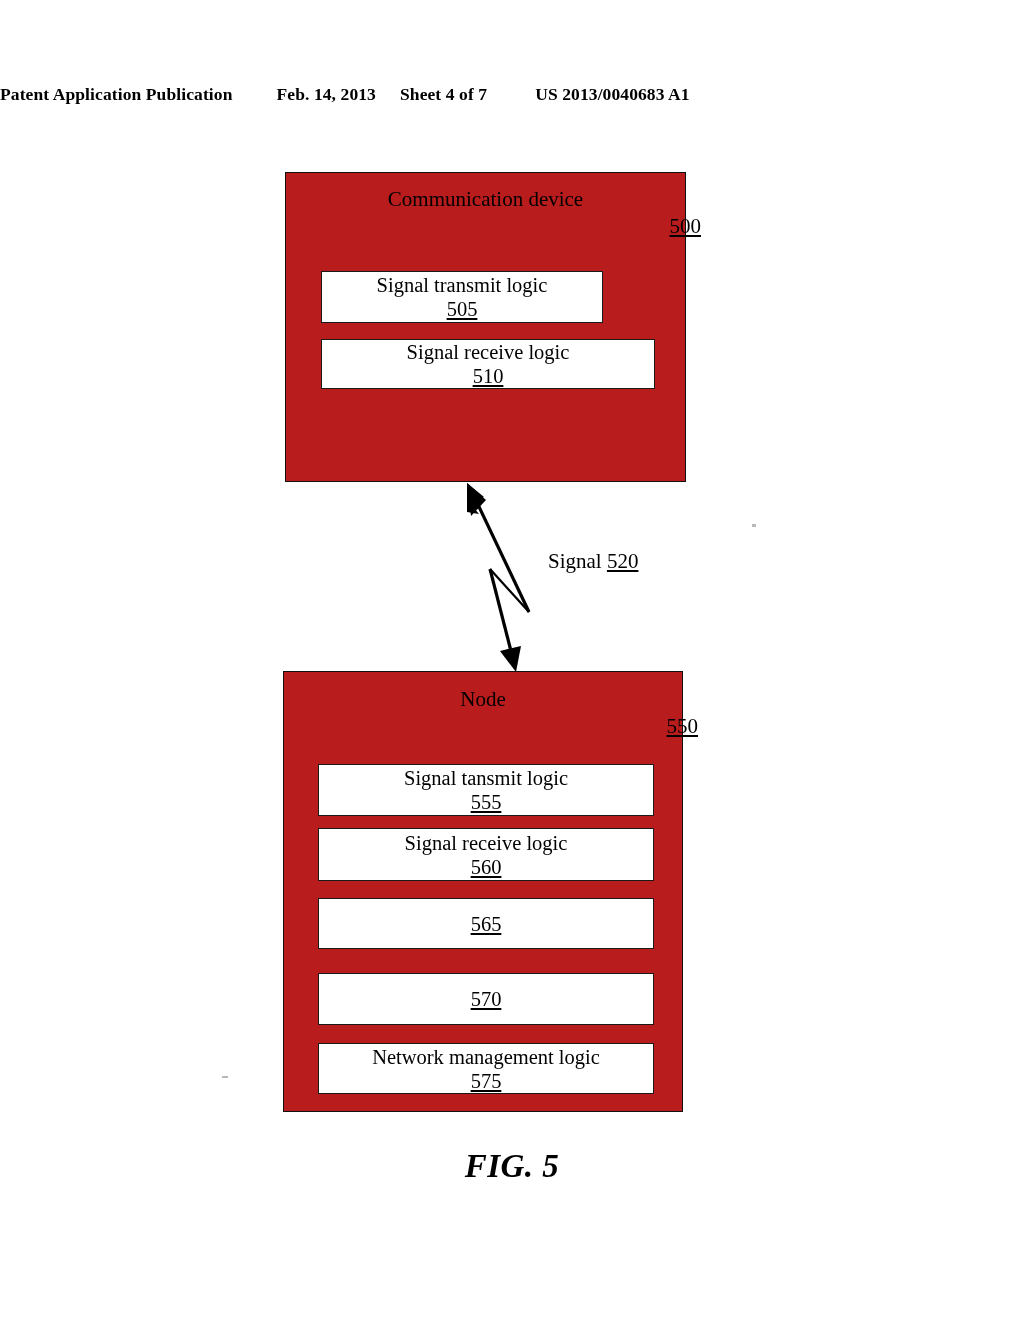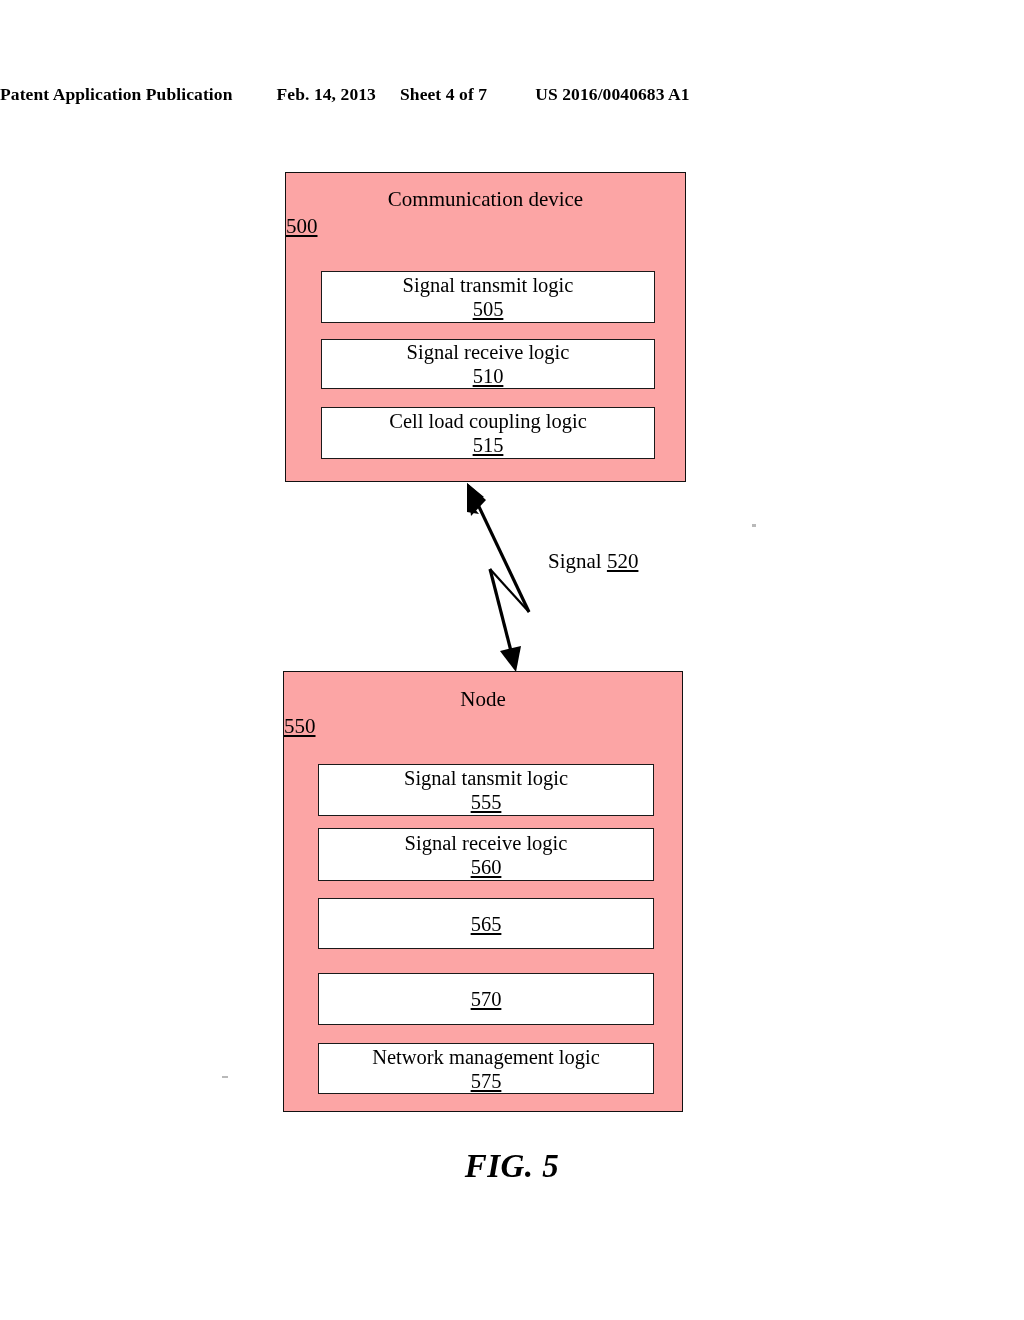--- a/index.html
+++ b/index.html
@@ -135,7 +135,7 @@
   <span class="hdr-left">Patent Application Publication</span>
   <span class="hdr-mid">Feb. 14, 2013</span>
   <span class="hdr-sheet">Sheet 4 of 7</span>
-  <span class="hdr-num">US 2016/0040683 A1</span>
+  <span class="hdr-num">US 2013/0040683 A1</span>
 </div>
 
 <div class="outer-box" style="left:285px; top:172px; width:401px; height:310px;">

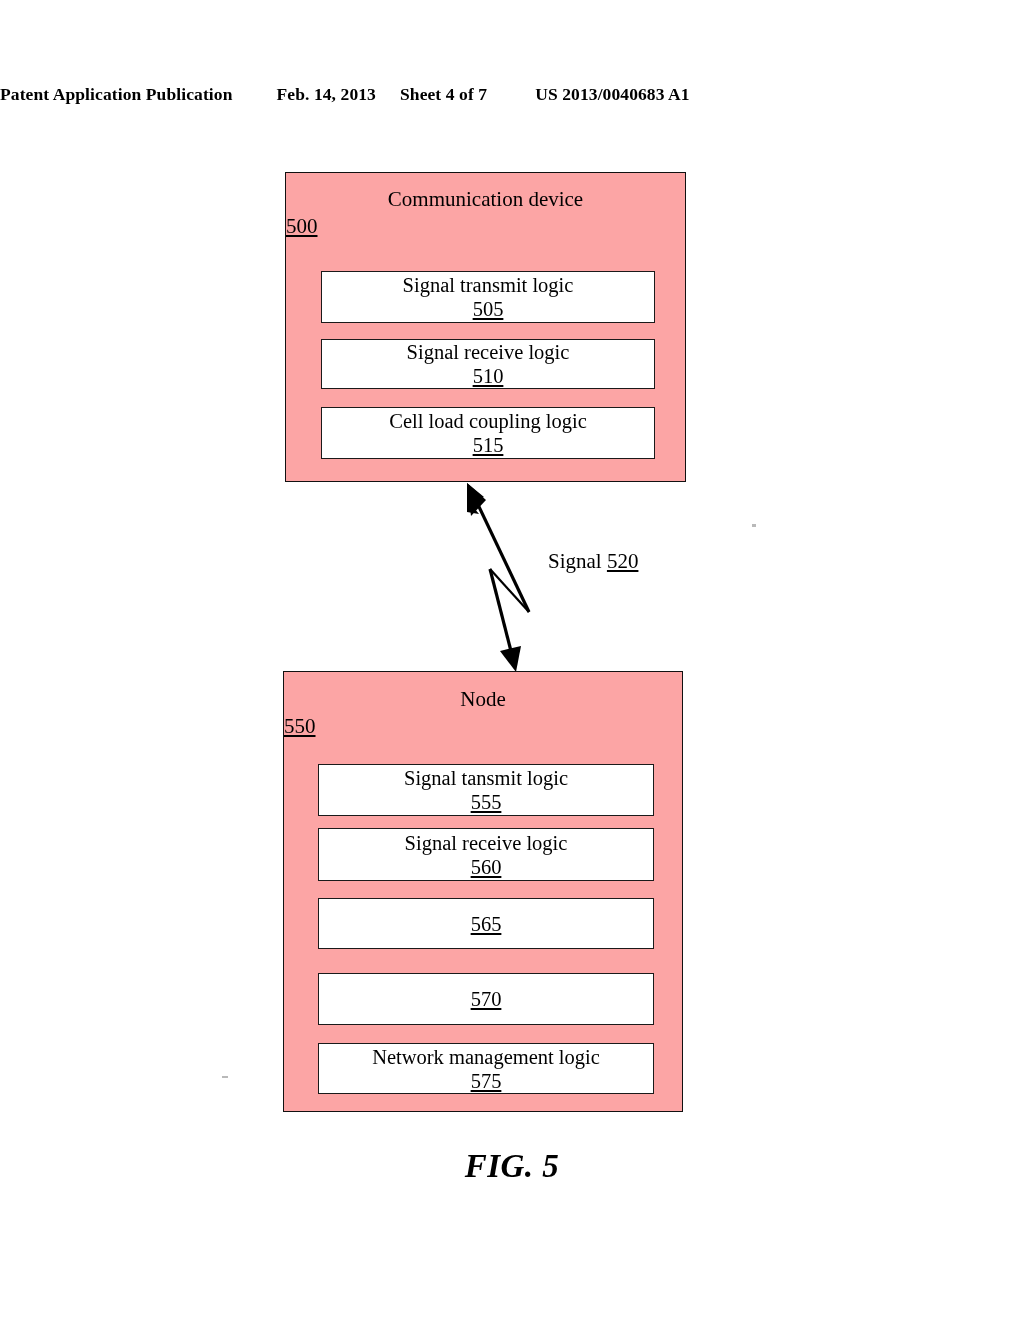--- a/index.html
+++ b/index.html
@@ -39,7 +39,7 @@
   .outer-box {
     position: absolute;
     border: 1.6px solid #111;
-    background: #fca5a5;
+    background: #b91c1c;
     box-sizing: border-box;
   }
   .inner-box {

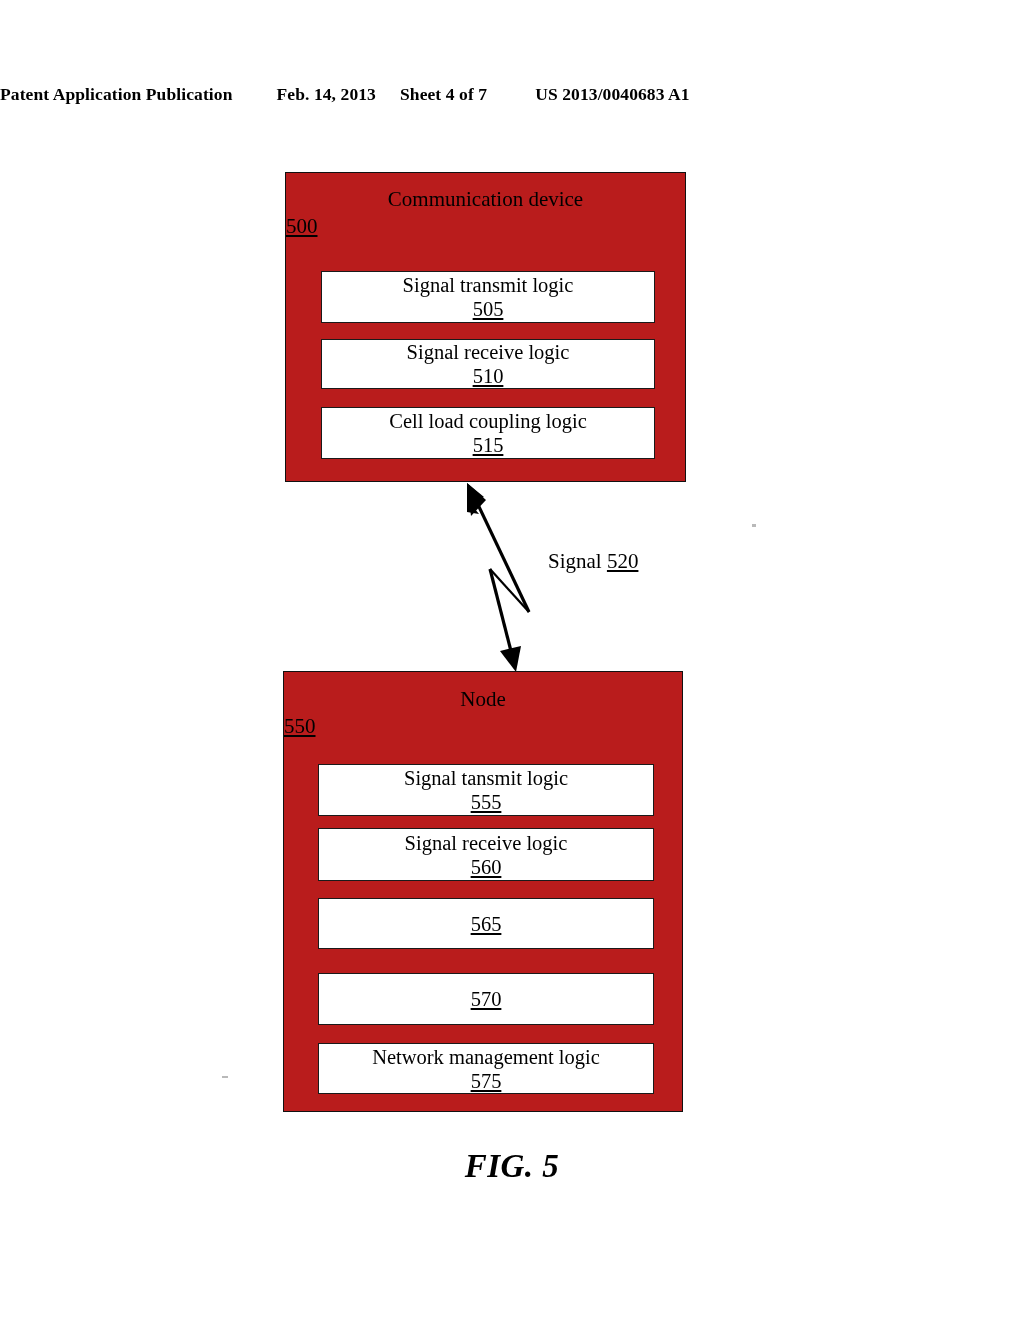--- a/index.html
+++ b/index.html
@@ -62,9 +62,9 @@
   }
   .box-ref {
     position: absolute;
-    left: 0;
+    left: 16px;
     width: 100%;
-    text-align: left;
+    text-align: right;
     font-size: 21px;
     line-height: 26px;
   }

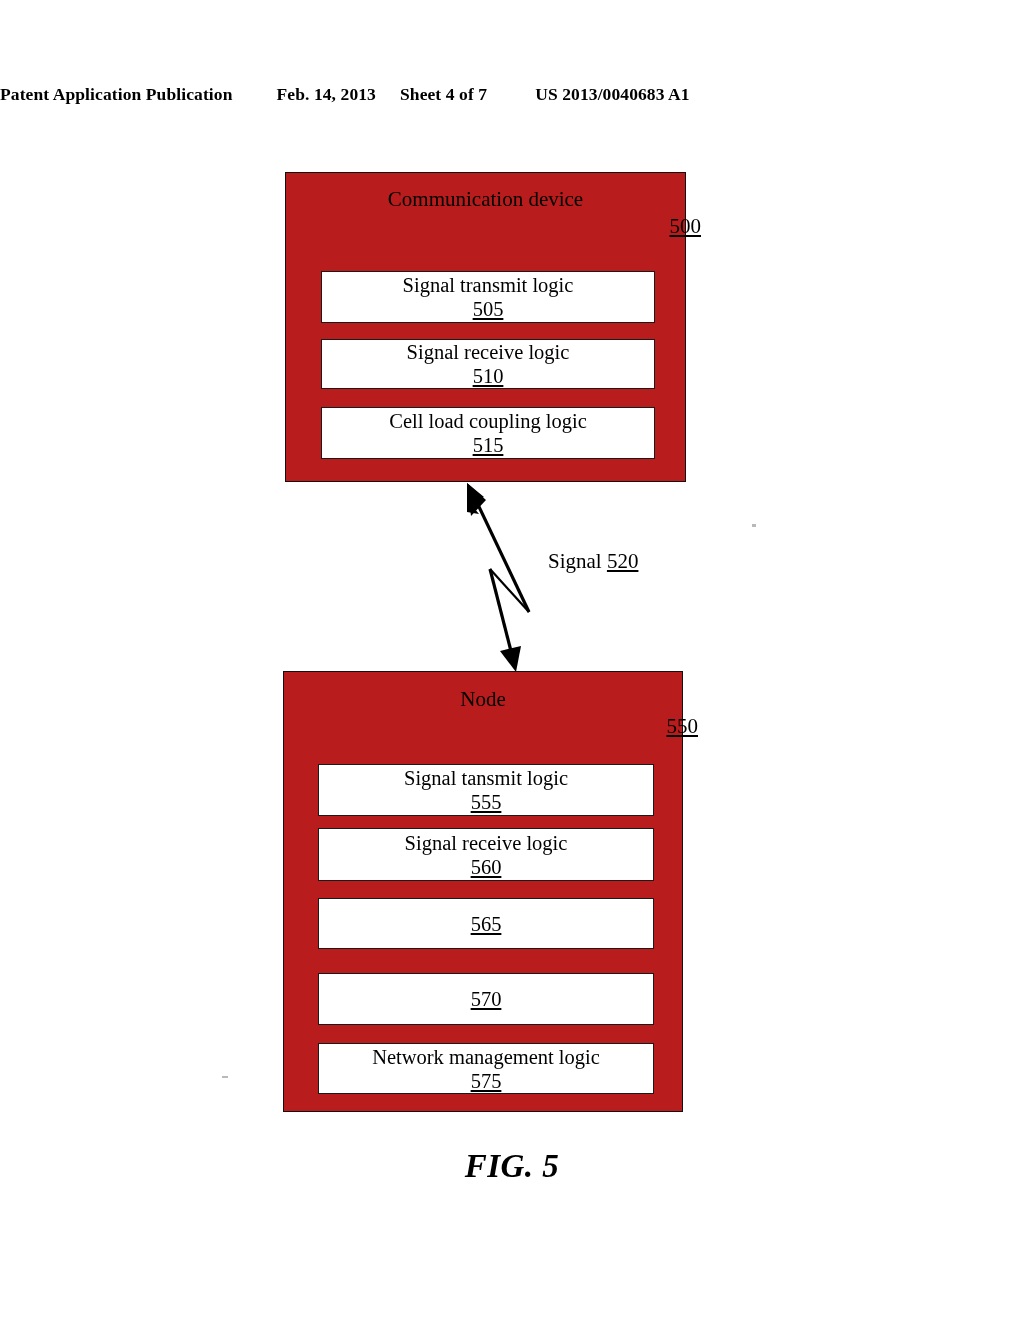--- a/index.html
+++ b/index.html
@@ -145,7 +145,7 @@
     <span>500</span>
   </div>
 
-  <div class="inner-box" style="left:35px; top:98px; width:334px; height:52px;">
+  <div class="inner-box" style="left:35px; top:98px; width:282px; height:52px;">
     <div class="inner-label">Signal transmit logic</div>
     <div class="inner-ref">505</div>
   </div>

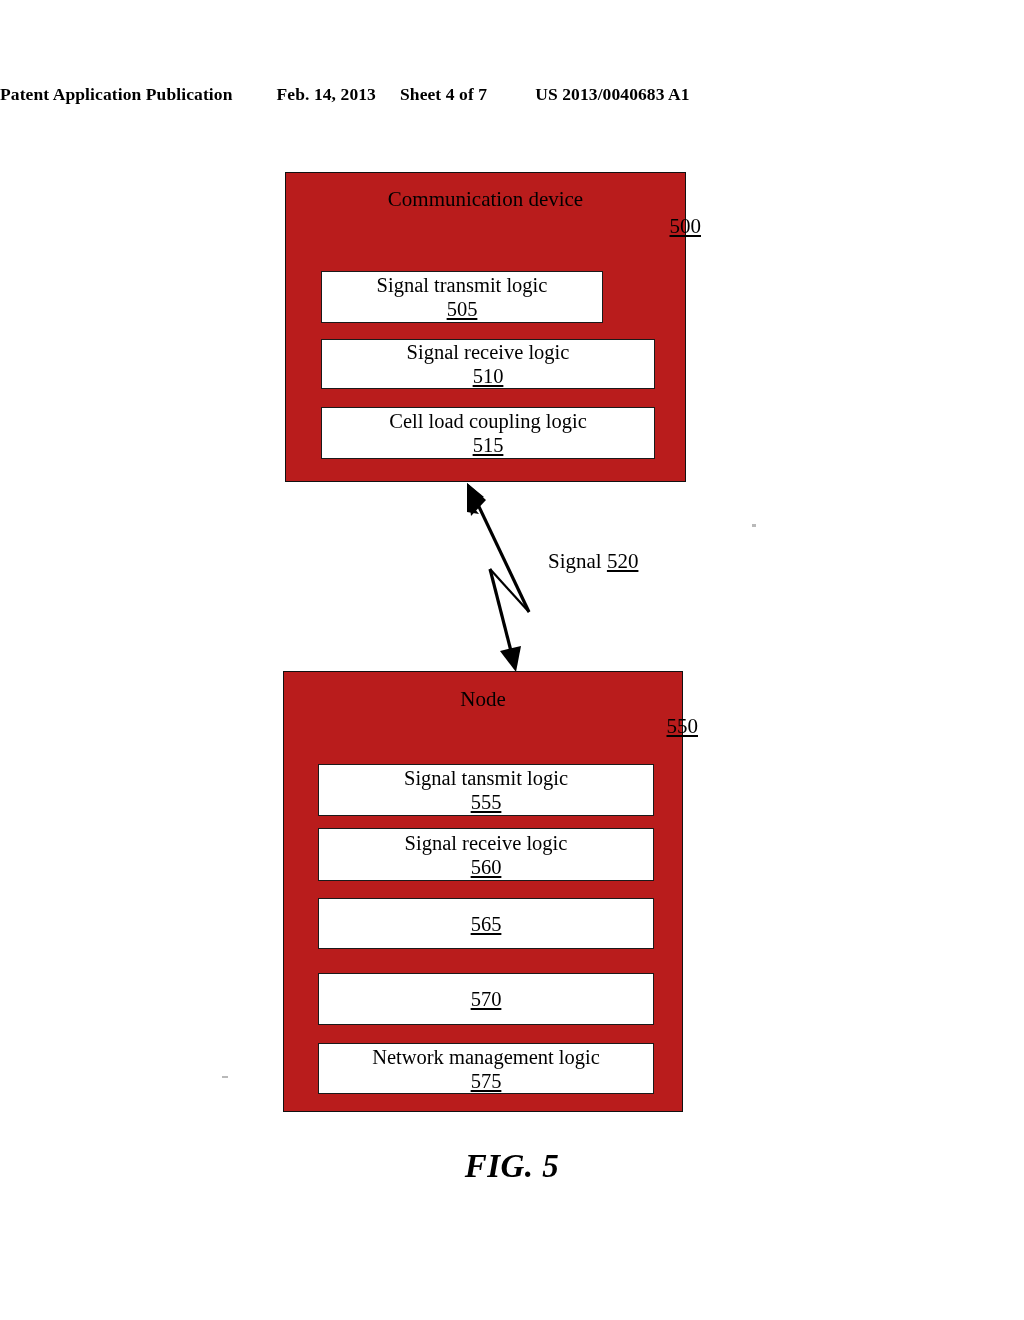--- a/index.html
+++ b/index.html
@@ -155,10 +155,6 @@
     <div class="inner-ref">510</div>
   </div>
 
-  <div class="inner-box" style="left:35px; top:234px; width:334px; height:52px;">
-    <div class="inner-label">Cell load coupling logic</div>
-    <div class="inner-ref">515</div>
-  </div>
 </div>
 
 <svg id="signal-arrow" viewBox="0 0 120 215" xmlns="http://www.w3.org/2000/svg">

